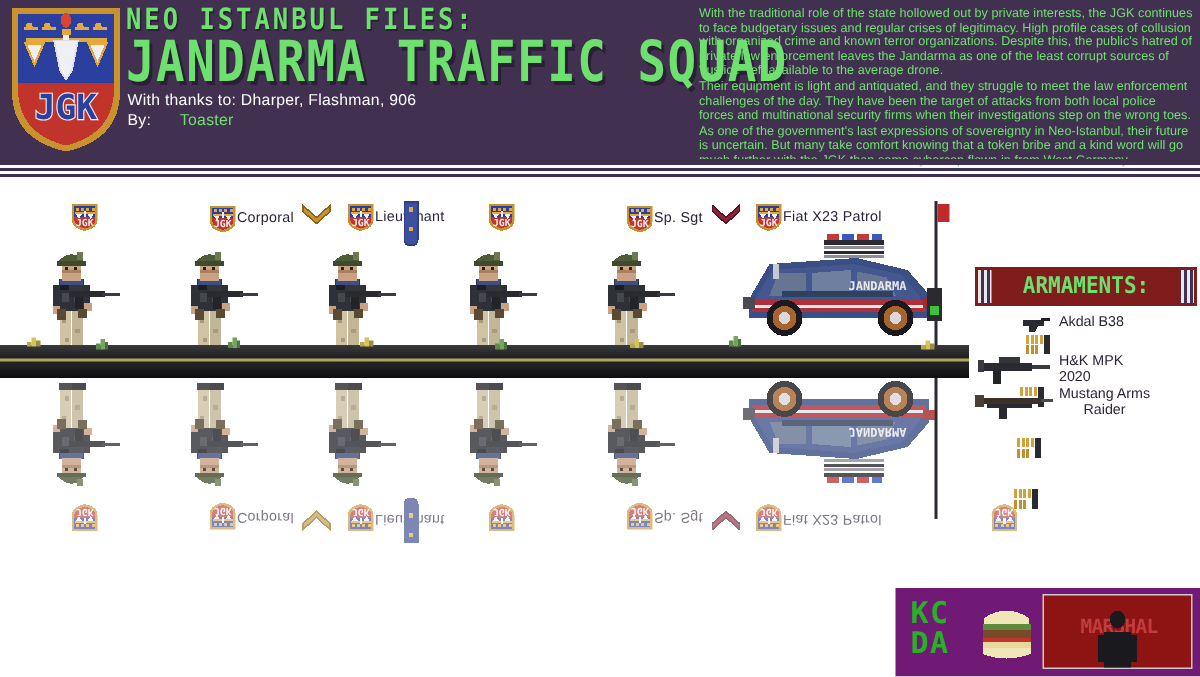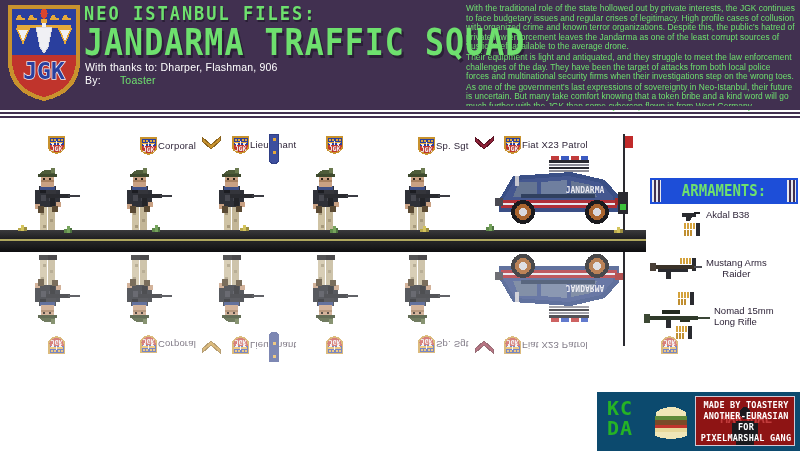--- a/index.html
+++ b/index.html
@@ -86,7 +86,7 @@
   
   .arms { position:absolute; left:650px; top:178px; width:148px; }
   .arms-hdr {
-    position:relative; height:26px; background:#1d4ed8;
+    position:relative; height:26px; background:#7f1d1d;
     display:flex; align-items:center; justify-content:center;
   }
   .arms-hdr .bars { position:absolute; top:2px; bottom:2px; width:9px;

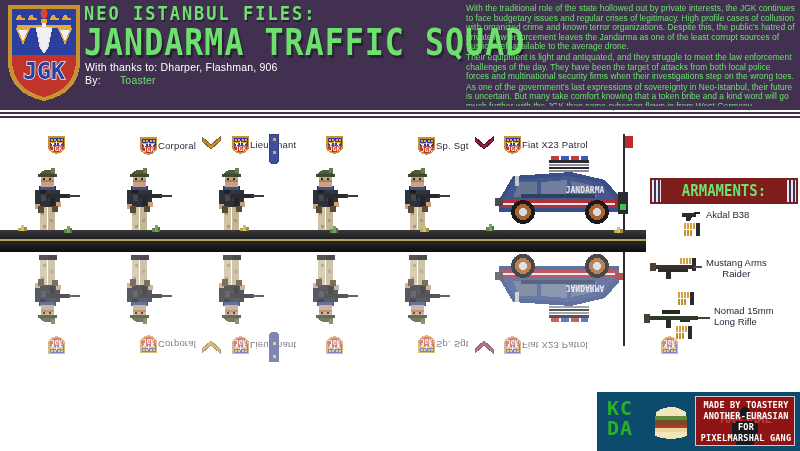--- a/index.html
+++ b/index.html
@@ -569,6 +569,13 @@
         <use href="#ammo"></use>
       </svg>
 
+    <div class="arm-row" style="left:2px; top:58px;">
+      <svg width="50" height="21" viewBox="0 0 50 21" shape-rendering="crispEdges">
+          <use href="#w-smg"></use>
+        </svg>
+      <span class="arm-label" style="margin-left:4px;">H&amp;K MPK
+2020</span>
+    </div>
     <svg width="17" height="14" style="position:absolute;left:30px;top:80px;" shape-rendering="crispEdges">
         <use href="#ammo"></use>
       </svg>

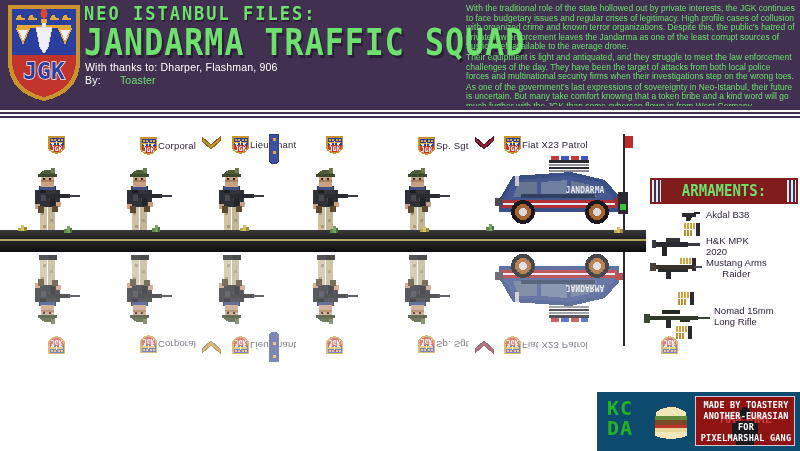--- a/index.html
+++ b/index.html
@@ -591,13 +591,6 @@
         <use href="#ammo"></use>
       </svg>
 
-    <div class="arm-row" style="left:-6px; top:128px;">
-      <svg width="68" height="23" viewBox="0 0 68 23" shape-rendering="crispEdges">
-          <use href="#w-sniper"></use>
-        </svg>
-      <span class="arm-label" style="margin-left:2px;">Nomad 15mm
-Long Rifle</span>
-    </div>
     <svg width="17" height="14" style="position:absolute;left:26px;top:148px;" shape-rendering="crispEdges">
         <use href="#ammo"></use>
       </svg>

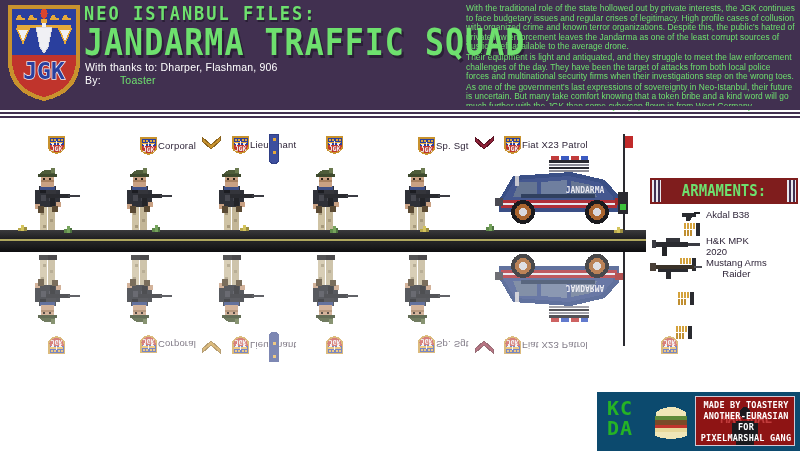--- a/index.html
+++ b/index.html
@@ -101,7 +101,7 @@
   .arm-label { font-size:9.5px; line-height:10.5px; color:#2e2438; white-space:pre-line; }
 
   
-  .footer { position:absolute; left:597px; top:392px; width:203px; height:59px; background:#0c4a6e; }
+  .footer { position:absolute; left:597px; top:392px; width:203px; height:59px; background:#701a75; }
   .kcda { position:absolute; left:10px; top:6px; }
   .kcda div {
     font-family:"DejaVu Sans Mono", monospace; font-weight:bold;

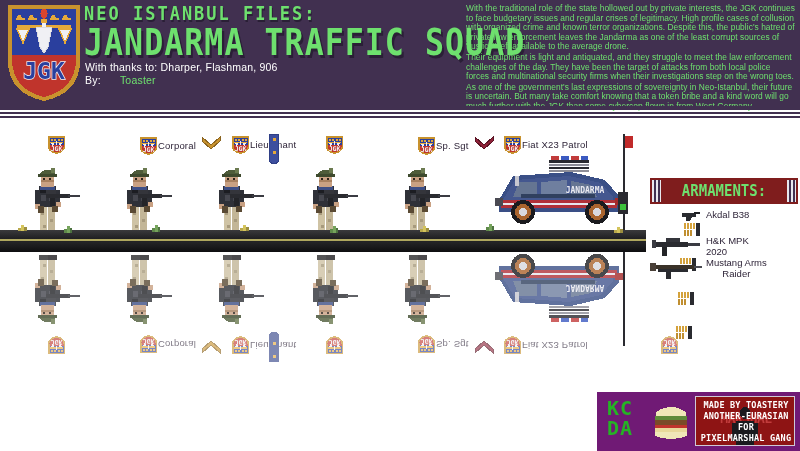--- a/index.html
+++ b/index.html
@@ -622,12 +622,6 @@
       <path d="M2 18 h6 v18 h-6 Z" fill="#1a1a1e"></path>
       <path d="M22 18 h6 v18 h-6 Z" fill="#1a1a1e"></path>
     </svg>
-    <div class="credit-lines">
-      <div>MADE BY TOASTERY</div>
-      <div>ANOTHER-EURASIAN</div>
-      <div>FOR</div>
-      <div>PIXELMARSHAL GANG</div>
-    </div>
   </div>
 </div>
 

